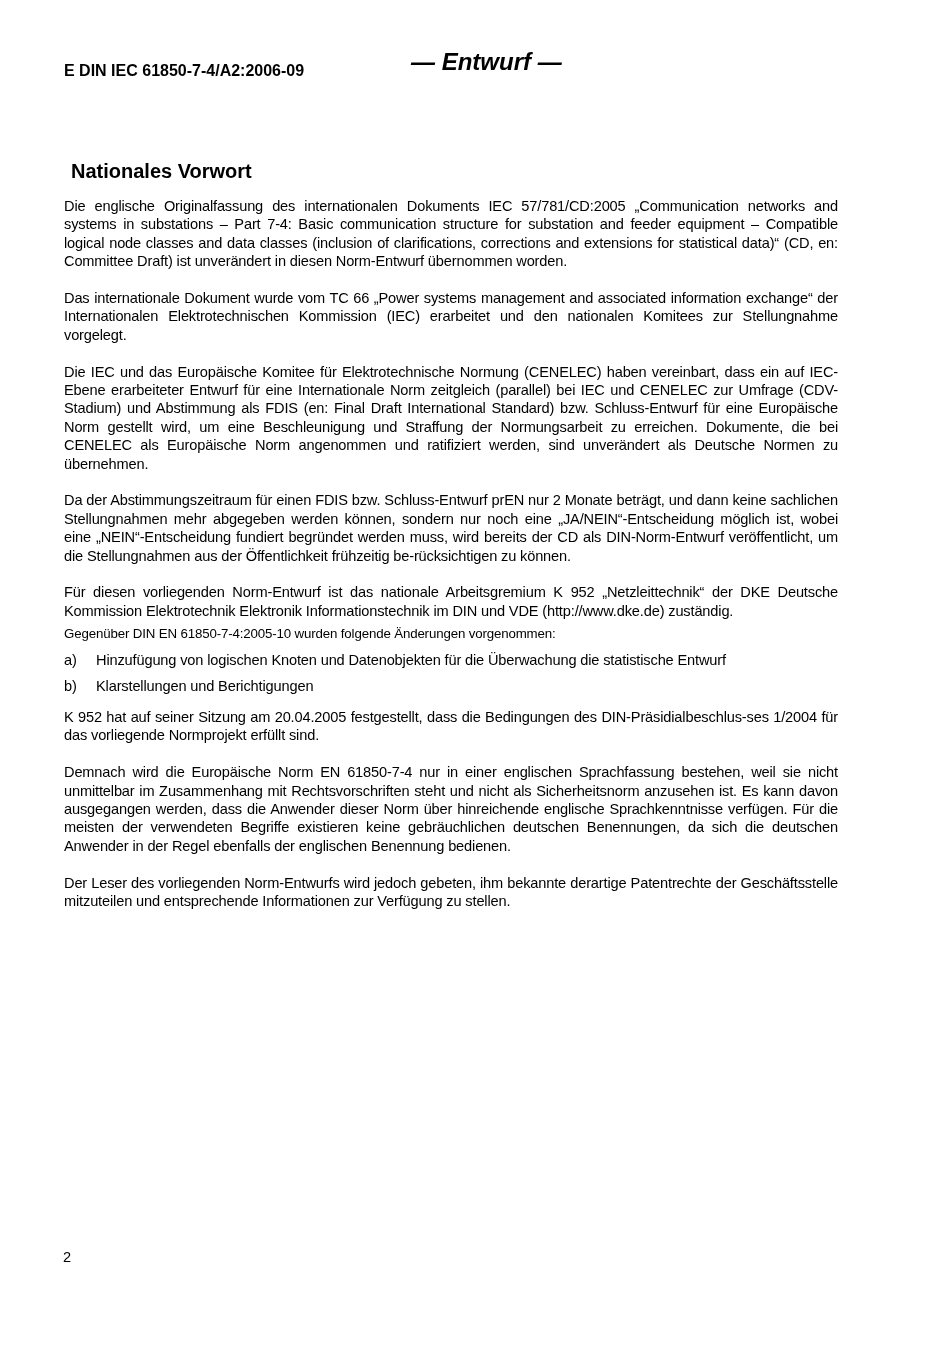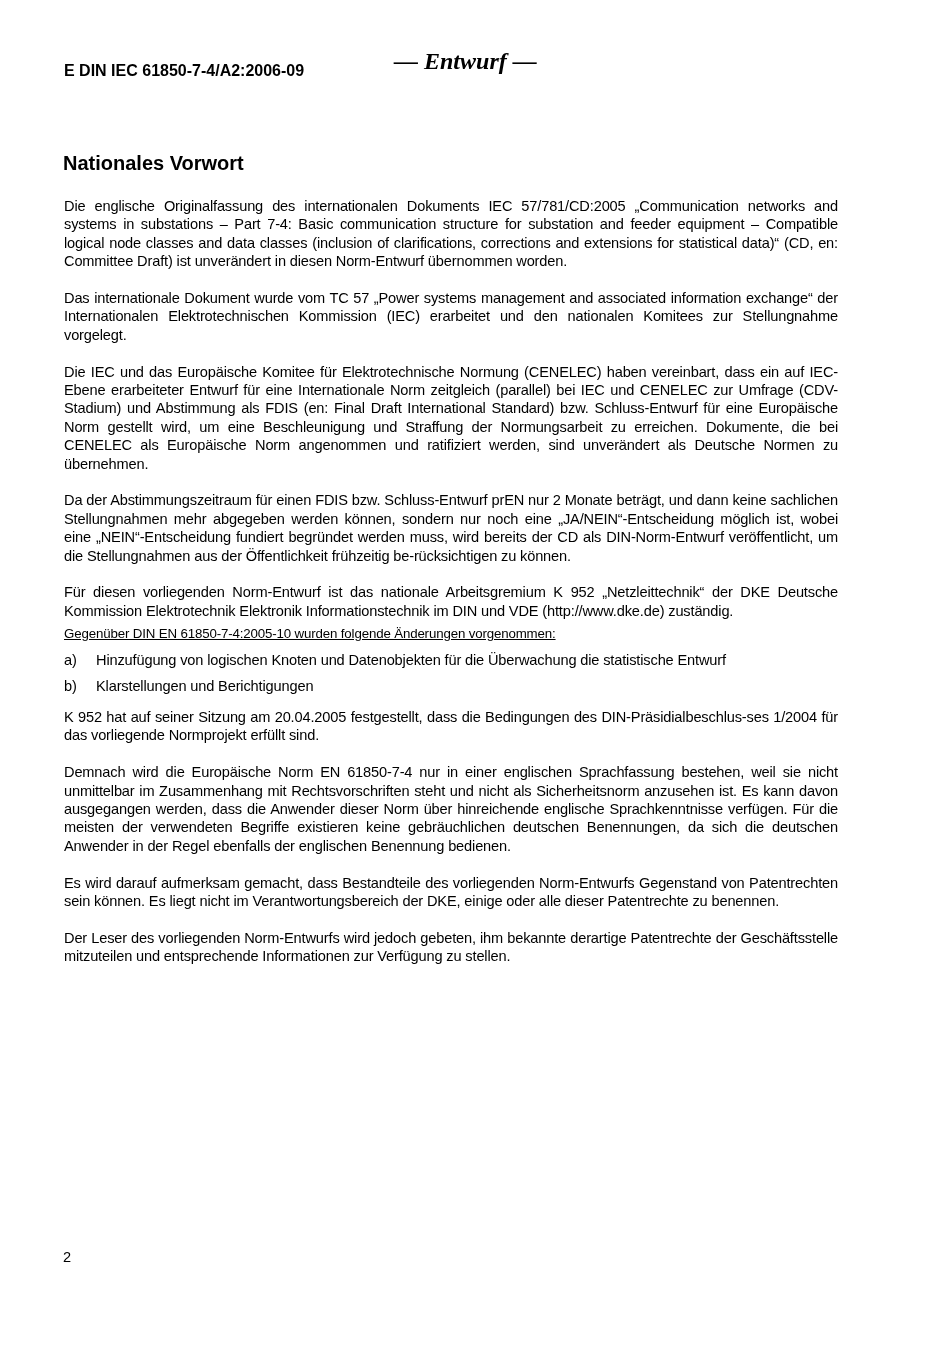--- a/index.html
+++ b/index.html
@@ -5,7 +5,7 @@
     html, body { margin: 0; padding: 0; background: #ffffff; }
     body { width: 950px; height: 1345px; position: relative; overflow: hidden; color: #000; font-family: "Liberation Sans", sans-serif; }
     .header-id { position: absolute; left: 64px; top: 62px; font-size: 16px; font-weight: bold; letter-spacing: 0; }
-    .header-draft { position: absolute; left: 394px; top: 48px; font-size: 24px; font-weight: bold; font-style: italic; font-family: Liberation Serif, serif; }
+    .header-draft { position: absolute; left: 411px; top: 48px; font-size: 24px; font-weight: bold; font-style: italic; }
     .title { position: absolute; left: 63px; top: 152px; font-size: 20px; font-weight: bold; margin: 0; }
     .body { position: absolute; left: 64px; top: 197px; width: 774px; }
     .para { font-size: 14.6px; line-height: 18.4px; text-align: justify; margin: 0 0 18.4px 0; letter-spacing: -0.15px; }

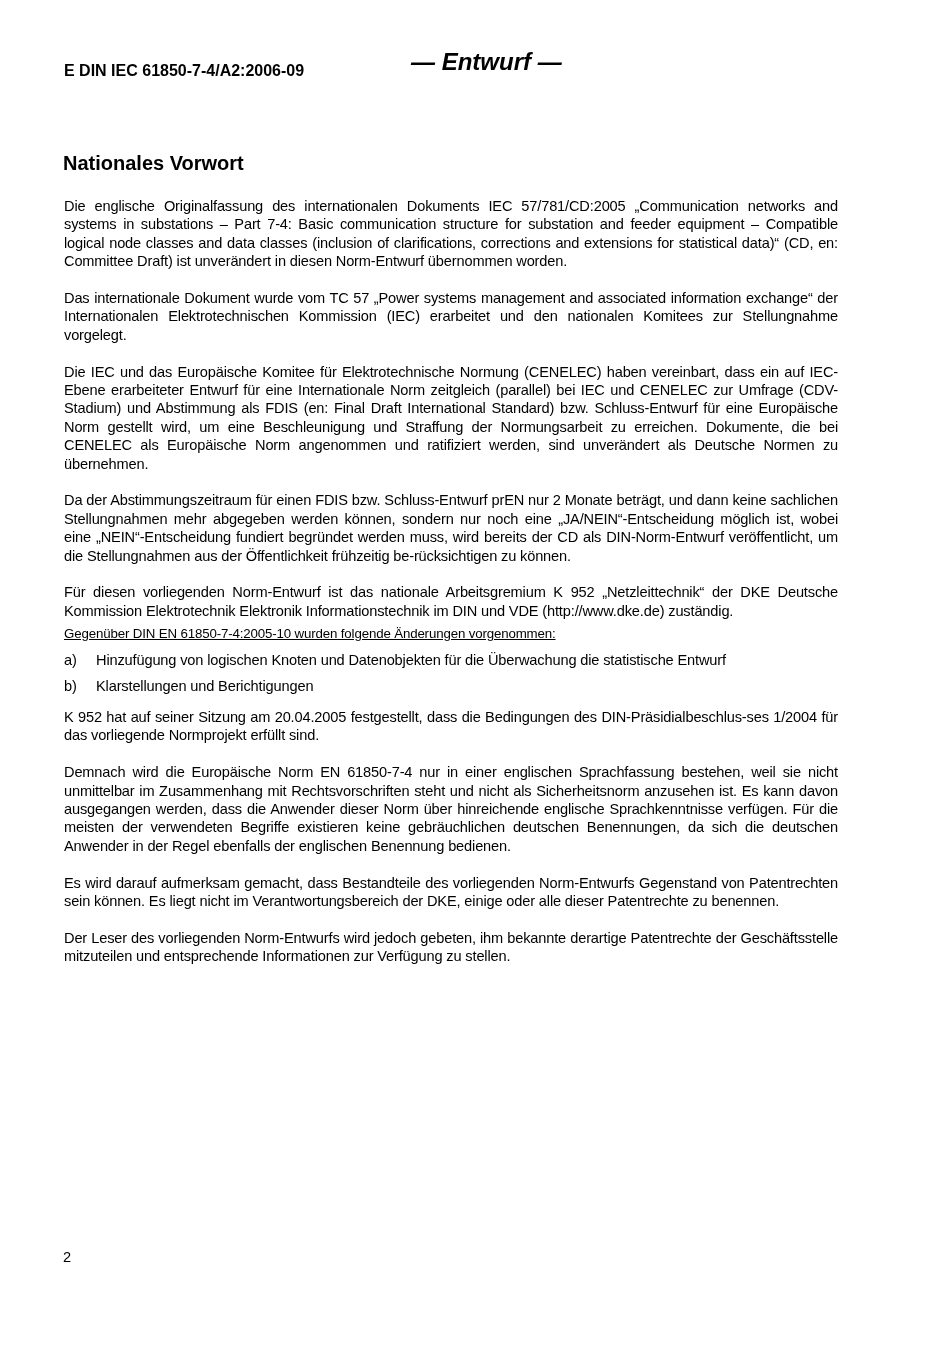--- a/index.html
+++ b/index.html
@@ -6,7 +6,7 @@
     body { width: 950px; height: 1345px; position: relative; overflow: hidden; color: #000; font-family: "Liberation Sans", sans-serif; }
     .header-id { position: absolute; left: 64px; top: 62px; font-size: 16px; font-weight: bold; letter-spacing: 0; }
     .header-draft { position: absolute; left: 411px; top: 48px; font-size: 24px; font-weight: bold; font-style: italic; }
-    .title { position: absolute; left: 63px; top: 152px; font-size: 20px; font-weight: bold; margin: 0; }
+    .title { position: absolute; left: 63px; top: 152px; font-size: 20px; font-weight: bold; margin: 8px; }
     .body { position: absolute; left: 64px; top: 197px; width: 774px; }
     .para { font-size: 14.6px; line-height: 18.4px; text-align: justify; margin: 0 0 18.4px 0; letter-spacing: -0.15px; }
     .para.small { font-size: 13.3px; margin-bottom: 8px; margin-top: -14px; text-decoration: underline; }

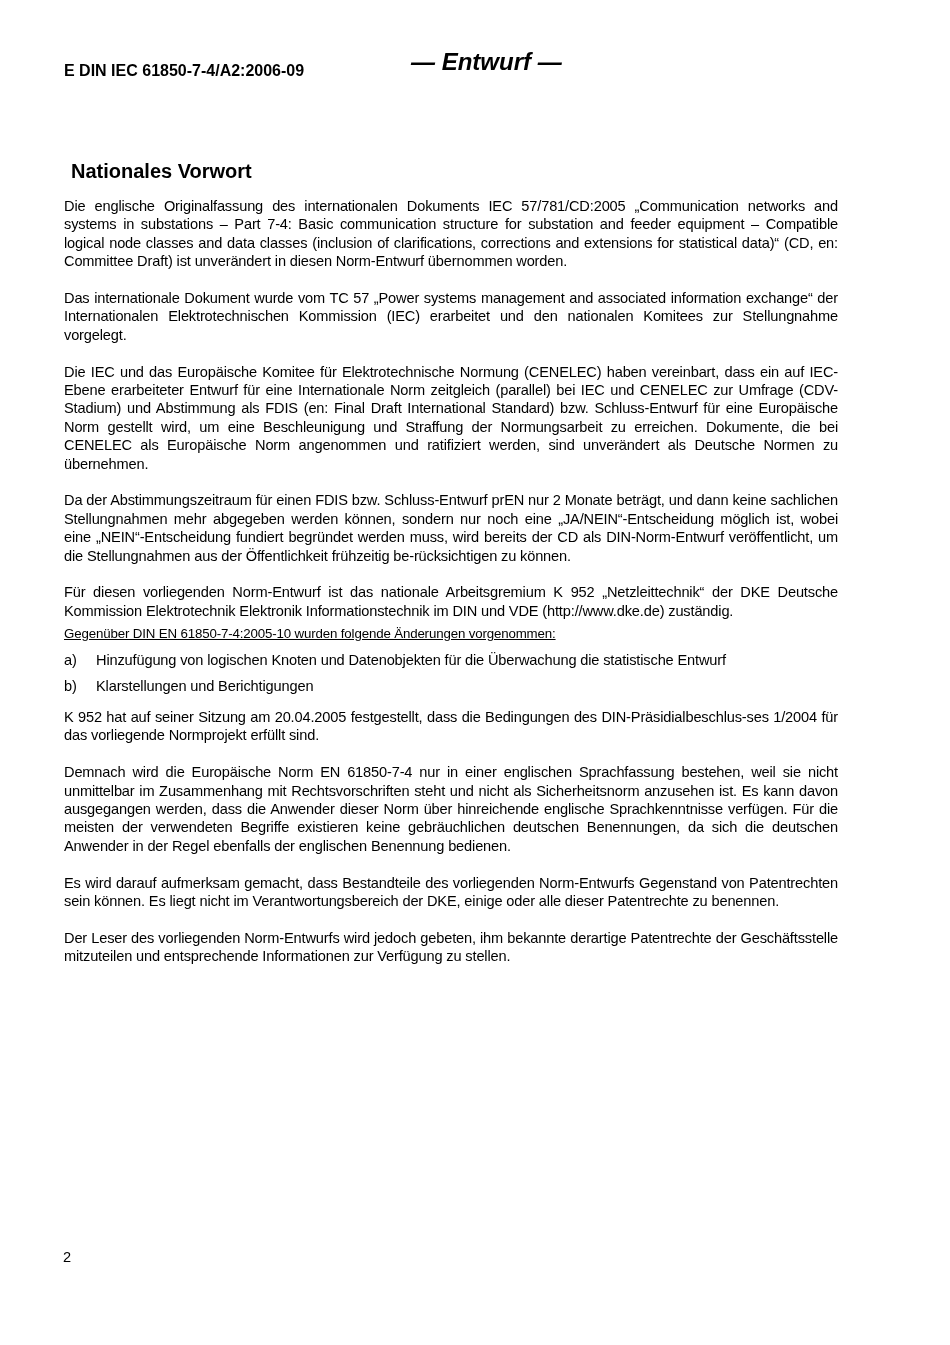--- a/index.html
+++ b/index.html
@@ -26,7 +26,7 @@
 
   <div class="body">
     <p class="para">Die englische Originalfassung des internationalen Dokuments IEC 57/781/CD:2005 „Communication networks and systems in substations – Part 7-4: Basic communication structure for substation and feeder equipment – Compatible logical node classes and data classes (inclusion of clarifications, corrections and extensions for statistical data)“ (CD, en: Committee Draft) ist unverändert in diesen Norm-Entwurf übernommen worden.</p>
-    <p class="para">Das internationale Dokument wurde vom TC 57 „Power systems management and associated information exchange“ der Internationalen Elektrotechnischen Kommission (IEC) erarbeitet und den nationalen Komitees zur Stellungnahme vorgelegt.</p>
+    <p class="para">Das internationale Dokument wurde vom TC 66 „Power systems management and associated information exchange“ der Internationalen Elektrotechnischen Kommission (IEC) erarbeitet und den nationalen Komitees zur Stellungnahme vorgelegt.</p>
     <p class="para">Die IEC und das Europäische Komitee für Elektrotechnische Normung (CENELEC) haben vereinbart, dass ein auf IEC-Ebene erarbeiteter Entwurf für eine Internationale Norm zeitgleich (parallel) bei IEC und CENELEC zur Umfrage (CDV-Stadium) und Abstimmung als FDIS (en: Final Draft International Standard) bzw. Schluss-Entwurf für eine Europäische Norm gestellt wird, um eine Beschleunigung und Straffung der Normungsarbeit zu erreichen. Dokumente, die bei CENELEC als Europäische Norm angenommen und ratifiziert werden, sind unverändert als Deutsche Normen zu übernehmen.</p>
     <p class="para">Da der Abstimmungszeitraum für einen FDIS bzw. Schluss-Entwurf prEN nur 2 Monate beträgt, und dann keine sachlichen Stellungnahmen mehr abgegeben werden können, sondern nur noch eine „JA/NEIN“-Entscheidung möglich ist, wobei eine „NEIN“-Entscheidung fundiert begründet werden muss, wird bereits der CD als DIN-Norm-Entwurf veröffentlicht, um die Stellungnahmen aus der Öffentlichkeit frühzeitig be-rücksichtigen zu können.</p>
     <p class="para">Für diesen vorliegenden Norm-Entwurf ist das nationale Arbeitsgremium K 952 „Netzleittechnik“ der DKE Deutsche Kommission Elektrotechnik Elektronik Informationstechnik im DIN und VDE (http://www.dke.de) zuständig.</p>

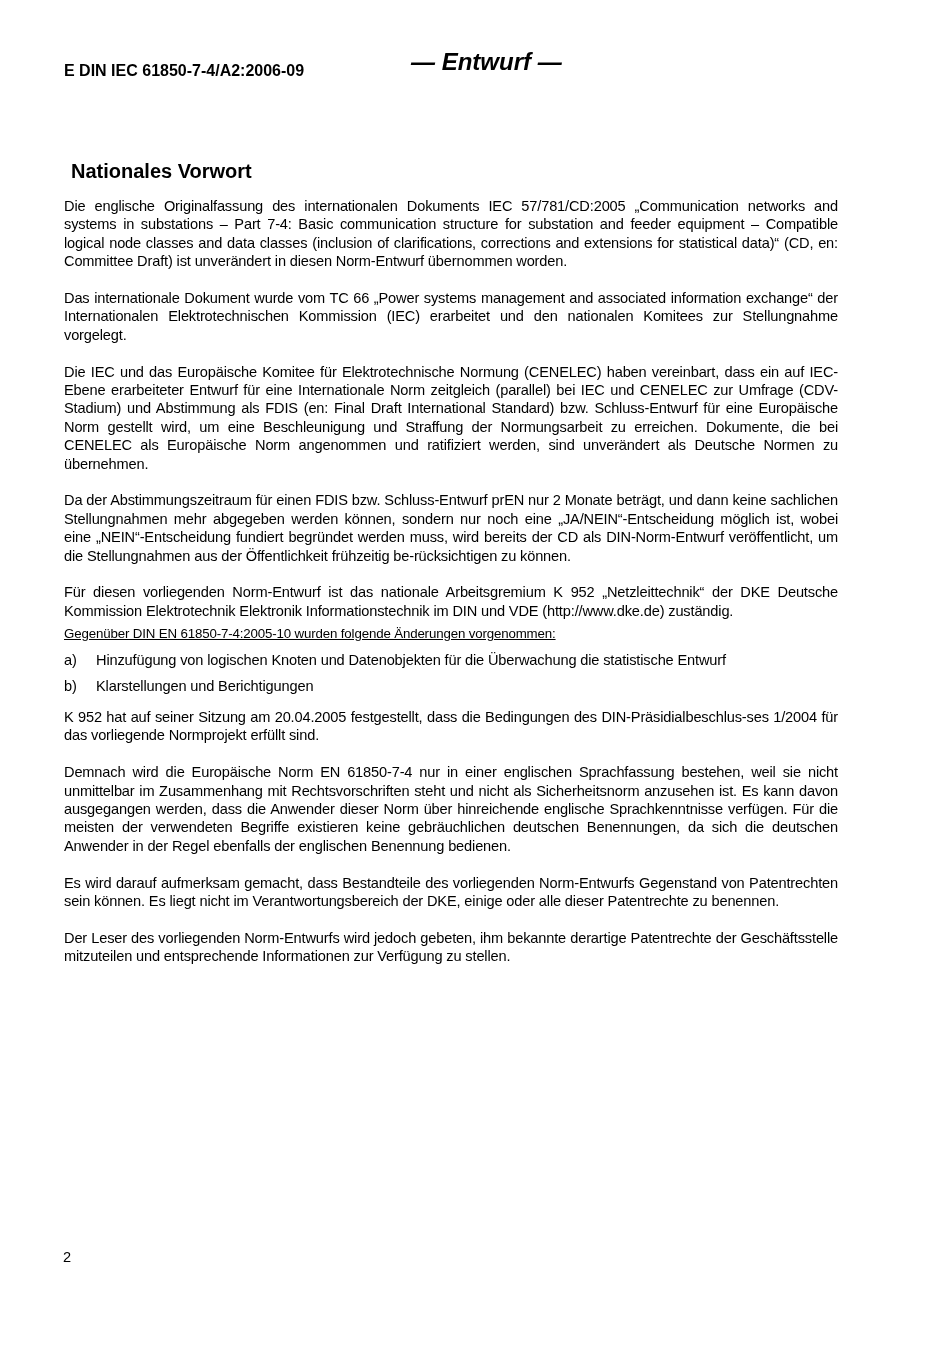--- a/index.html
+++ b/index.html
@@ -9,7 +9,7 @@
     .title { position: absolute; left: 63px; top: 152px; font-size: 20px; font-weight: bold; margin: 8px; }
     .body { position: absolute; left: 64px; top: 197px; width: 774px; }
     .para { font-size: 14.6px; line-height: 18.4px; text-align: justify; margin: 0 0 18.4px 0; letter-spacing: -0.15px; }
-    .para.small { font-size: 13.3px; margin-bottom: 8px; margin-top: -14px; text-decoration: underline; }
+    .para.small { font-size: 13.3px; margin-bottom: 8px; margin-top: -14px; }
     .list { margin: 0 0 10px 0; padding: 0; list-style: none; }
     .list li { font-size: 14.6px; line-height: 18.4px; display: flex; margin-bottom: 8px; letter-spacing: -0.15px; }
     .list .marker { width: 32px; flex-shrink: 0; }

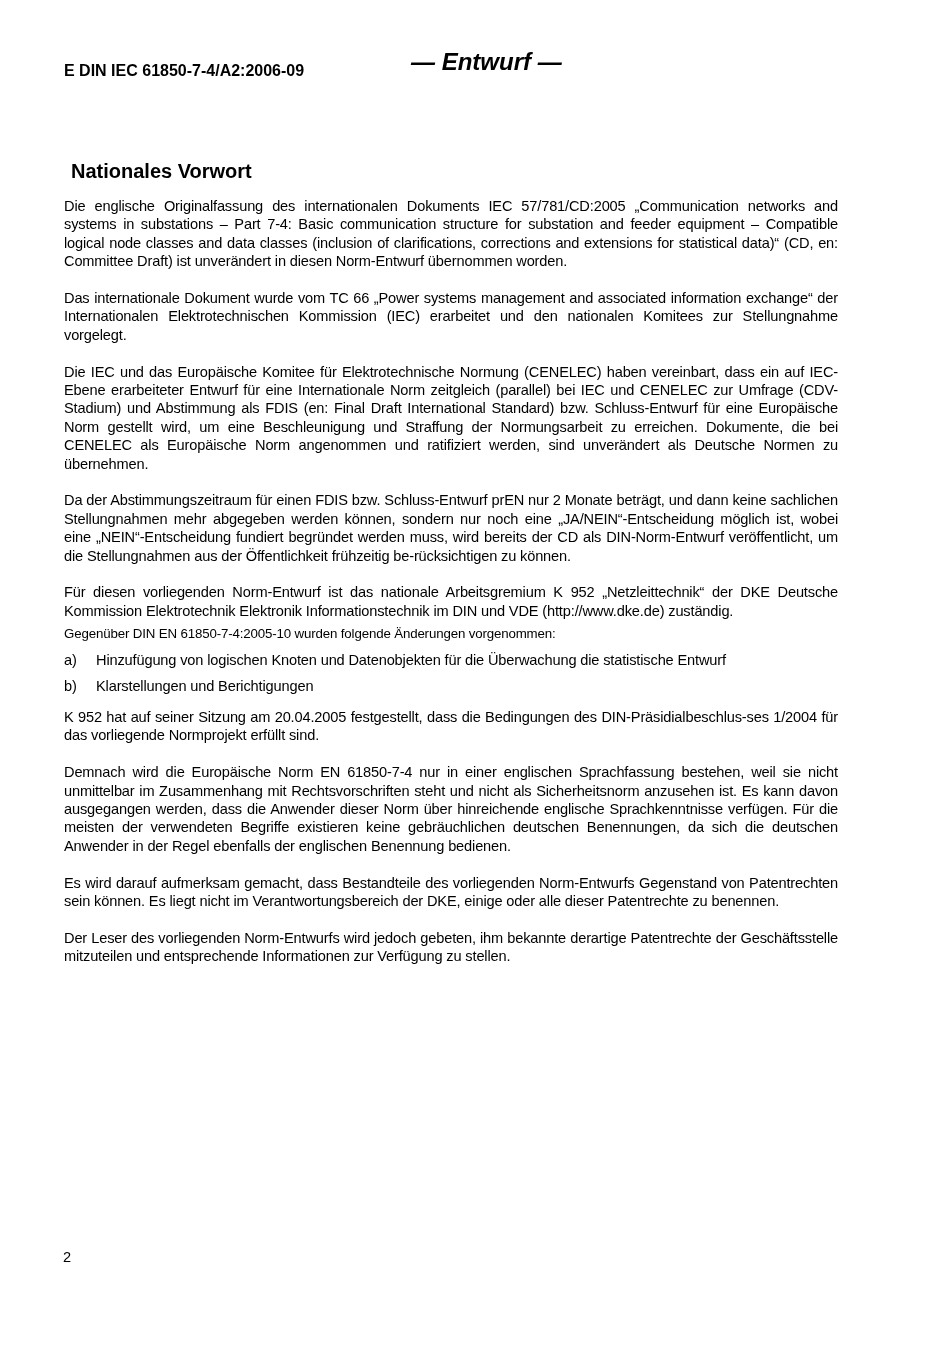--- a/index.html
+++ b/index.html
@@ -45,7 +45,6 @@
 
     <p class="para" style="margin-top:12px">K 952 hat auf seiner Sitzung am 20.04.2005 festgestellt, dass die Bedingungen des DIN-Präsidialbeschlus-ses 1/2004 für das vorliegende Normprojekt erfüllt sind.</p>
     <p class="para">Demnach wird die Europäische Norm EN 61850-7-4 nur in einer englischen Sprachfassung bestehen, weil sie nicht unmittelbar im Zusammenhang mit Rechtsvorschriften steht und nicht als Sicherheitsnorm anzusehen ist. Es kann davon ausgegangen werden, dass die Anwender dieser Norm über hinreichende englische Sprachkenntnisse verfügen. Für die meisten der verwendeten Begriffe existieren keine gebräuchlichen deutschen Benennungen, da sich die deutschen Anwender in der Regel ebenfalls der englischen Benennung bedienen.</p>
-    <p class="para">Es wird darauf aufmerksam gemacht, dass Bestandteile des vorliegenden Norm-Entwurfs Gegenstand von Patentrechten sein können. Es liegt nicht im Verantwortungsbereich der DKE, einige oder alle dieser Patentrechte zu benennen.</p>
     <p class="para">Der Leser des vorliegenden Norm-Entwurfs wird jedoch gebeten, ihm bekannte derartige Patentrechte der Geschäftsstelle mitzuteilen und entsprechende Informationen zur Verfügung zu stellen.</p>
   </div>
 

